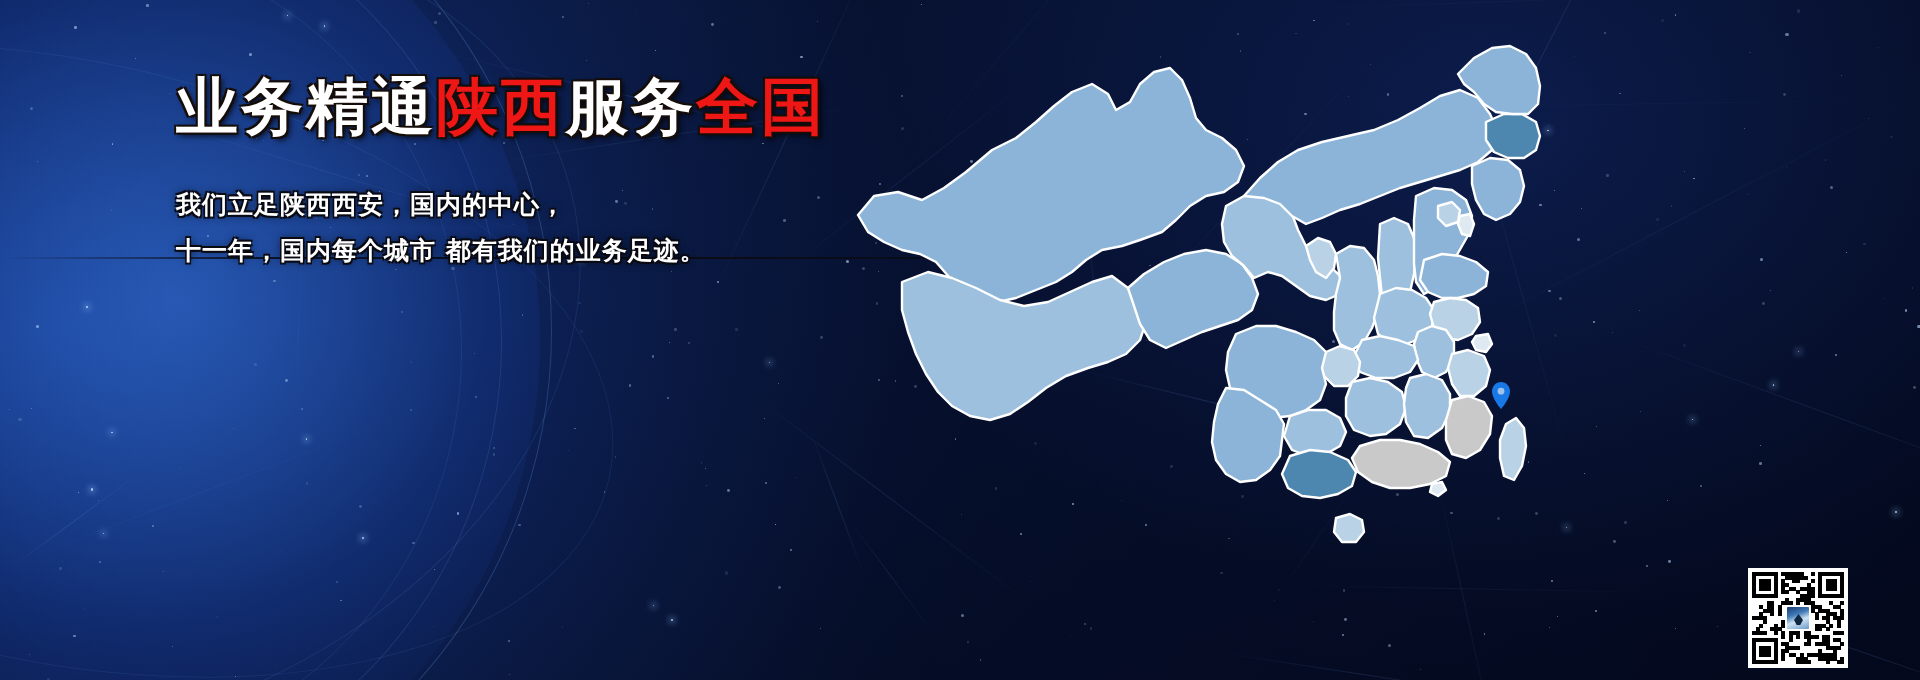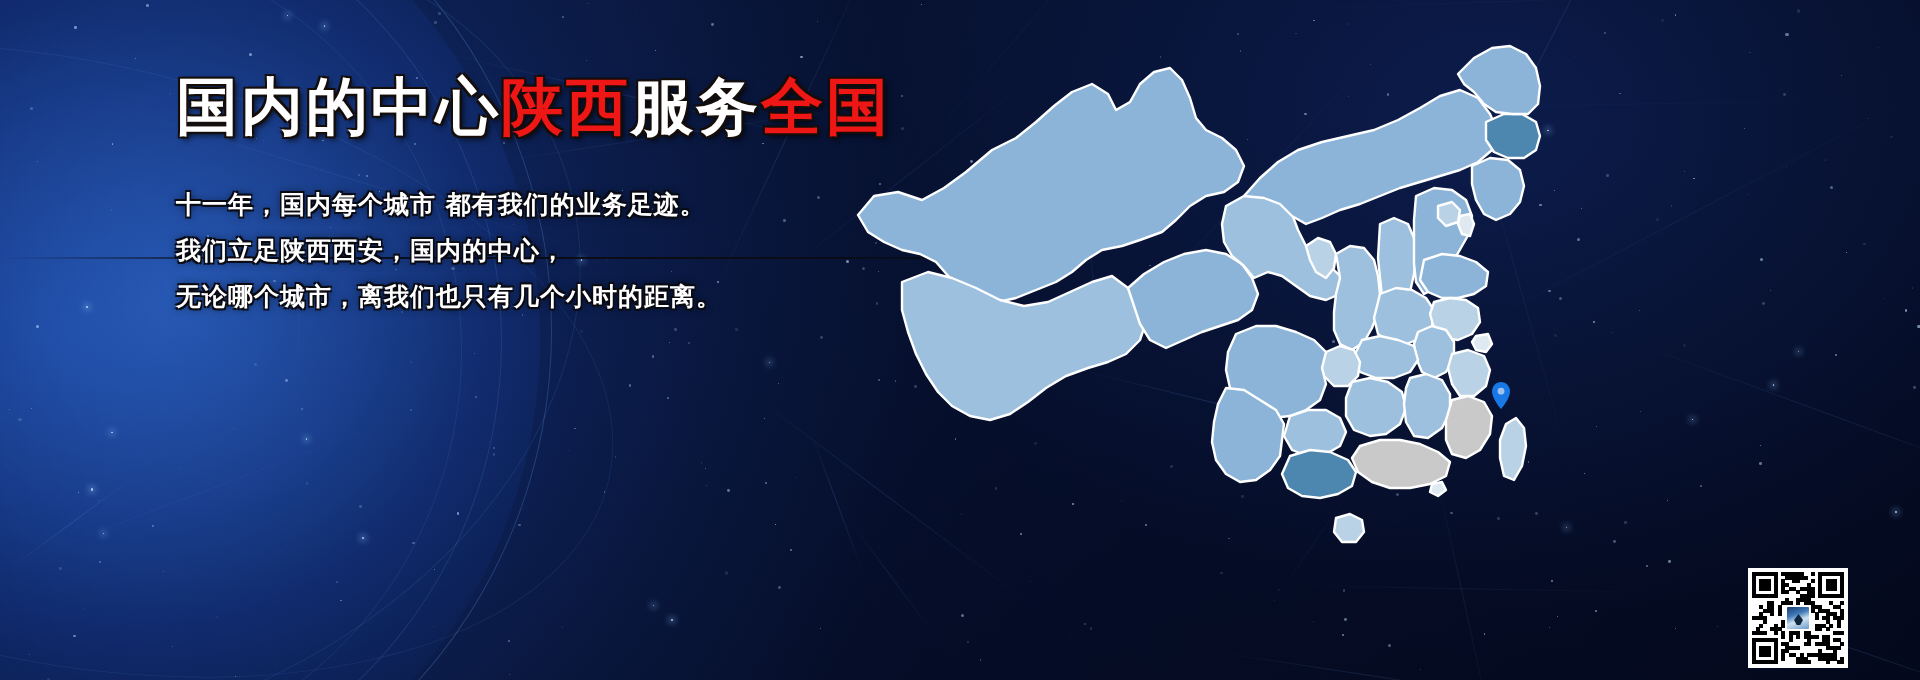--- a/index.html
+++ b/index.html
@@ -451,7 +451,7 @@
 
   <div class="copy">
     <div class="headline">
-      <span>国内的中心</span><span class="hl-red">陕西</span><span>服务</span><span class="hl-red">全国</span>
+      <span>业务精通</span><span class="hl-red">陕西</span><span>服务</span><span class="hl-red">全国</span>
     </div>
     <div class="body">
       <div class="body-line">十一年，国内每个城市 都有我们的业务足迹。</div>

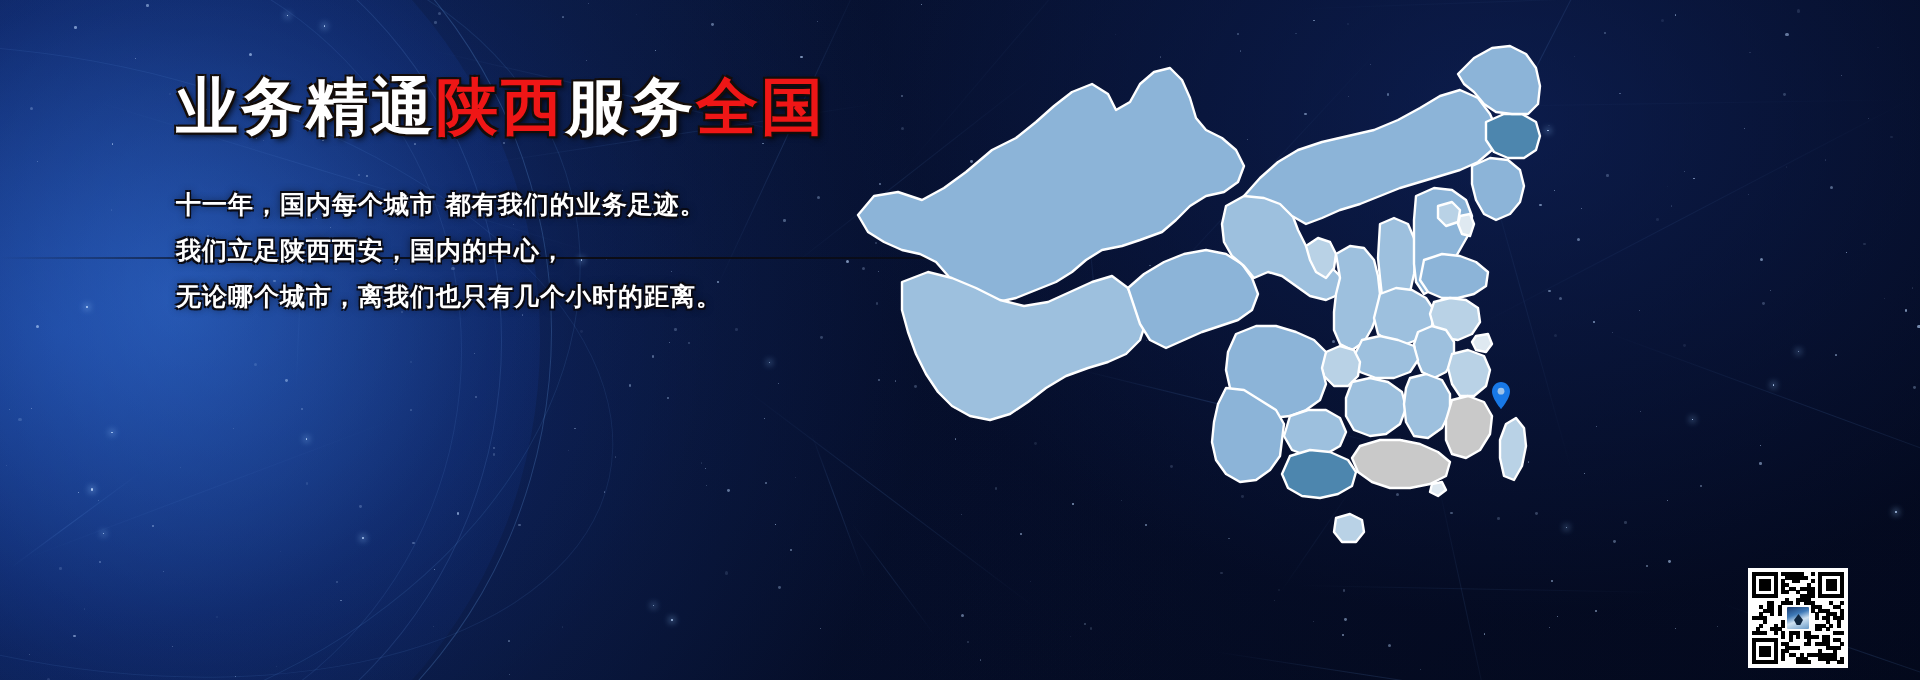--- a/index.html
+++ b/index.html
@@ -454,8 +454,8 @@
       <span>业务精通</span><span class="hl-red">陕西</span><span>服务</span><span class="hl-red">全国</span>
     </div>
     <div class="body">
+      <div class="body-line">我们立足陕西西安，国内的中心，</div>
       <div class="body-line">十一年，国内每个城市 都有我们的业务足迹。</div>
-      <div class="body-line">我们立足陕西西安，国内的中心，</div>
       <div class="body-line">无论哪个城市，离我们也只有几个小时的距离。</div>
     </div>
   </div>

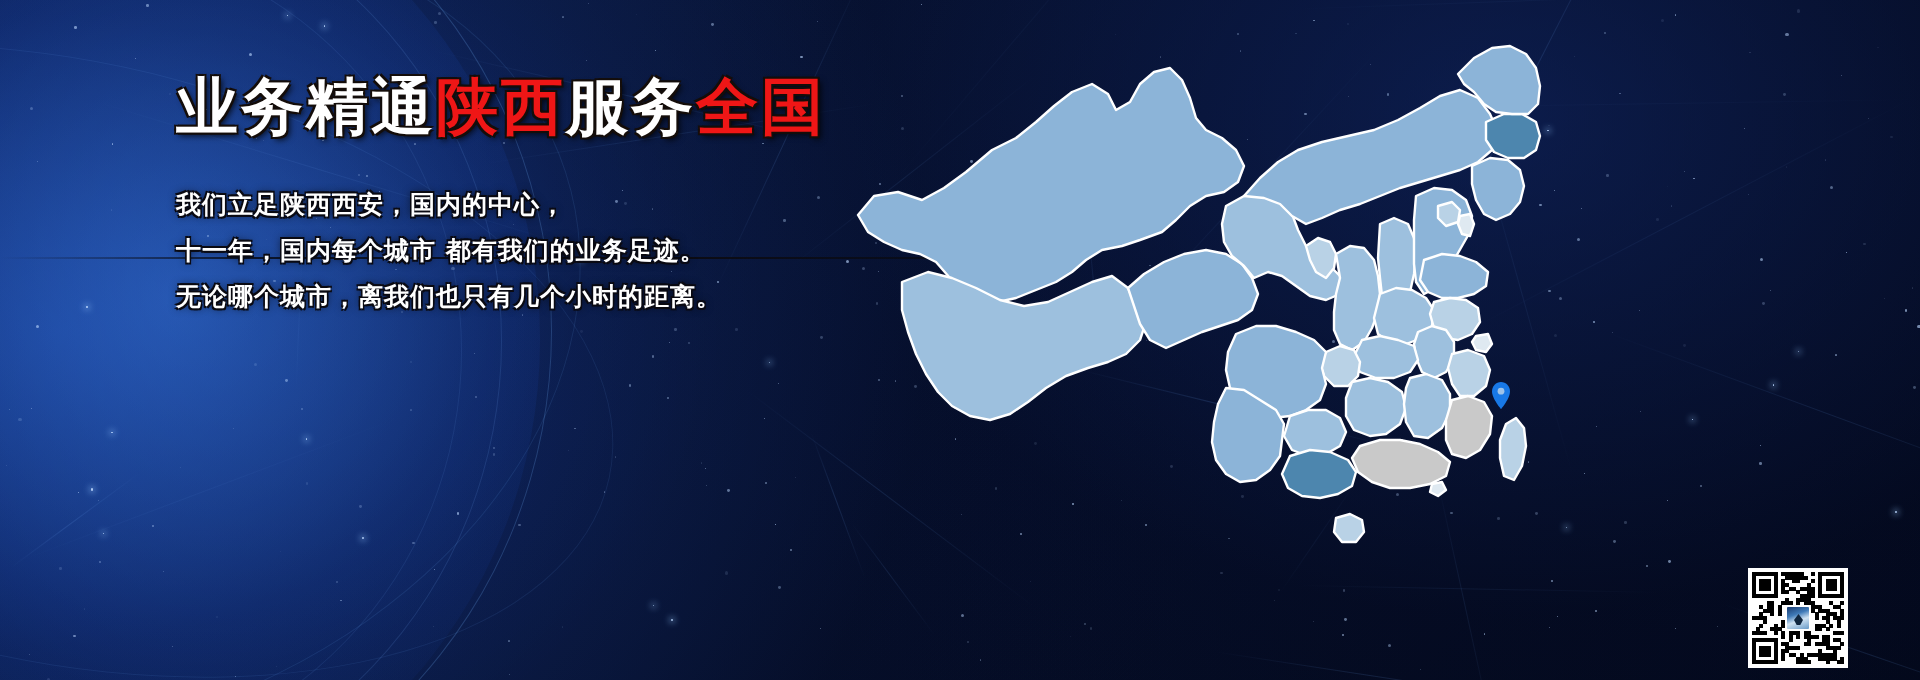--- a/index.html
+++ b/index.html
@@ -456,7 +456,6 @@
     <div class="body">
       <div class="body-line">我们立足陕西西安，国内的中心，</div>
       <div class="body-line">十一年，国内每个城市 都有我们的业务足迹。</div>
-      <div class="body-line">无论哪个城市，离我们也只有几个小时的距离。</div>
     </div>
   </div>
 

